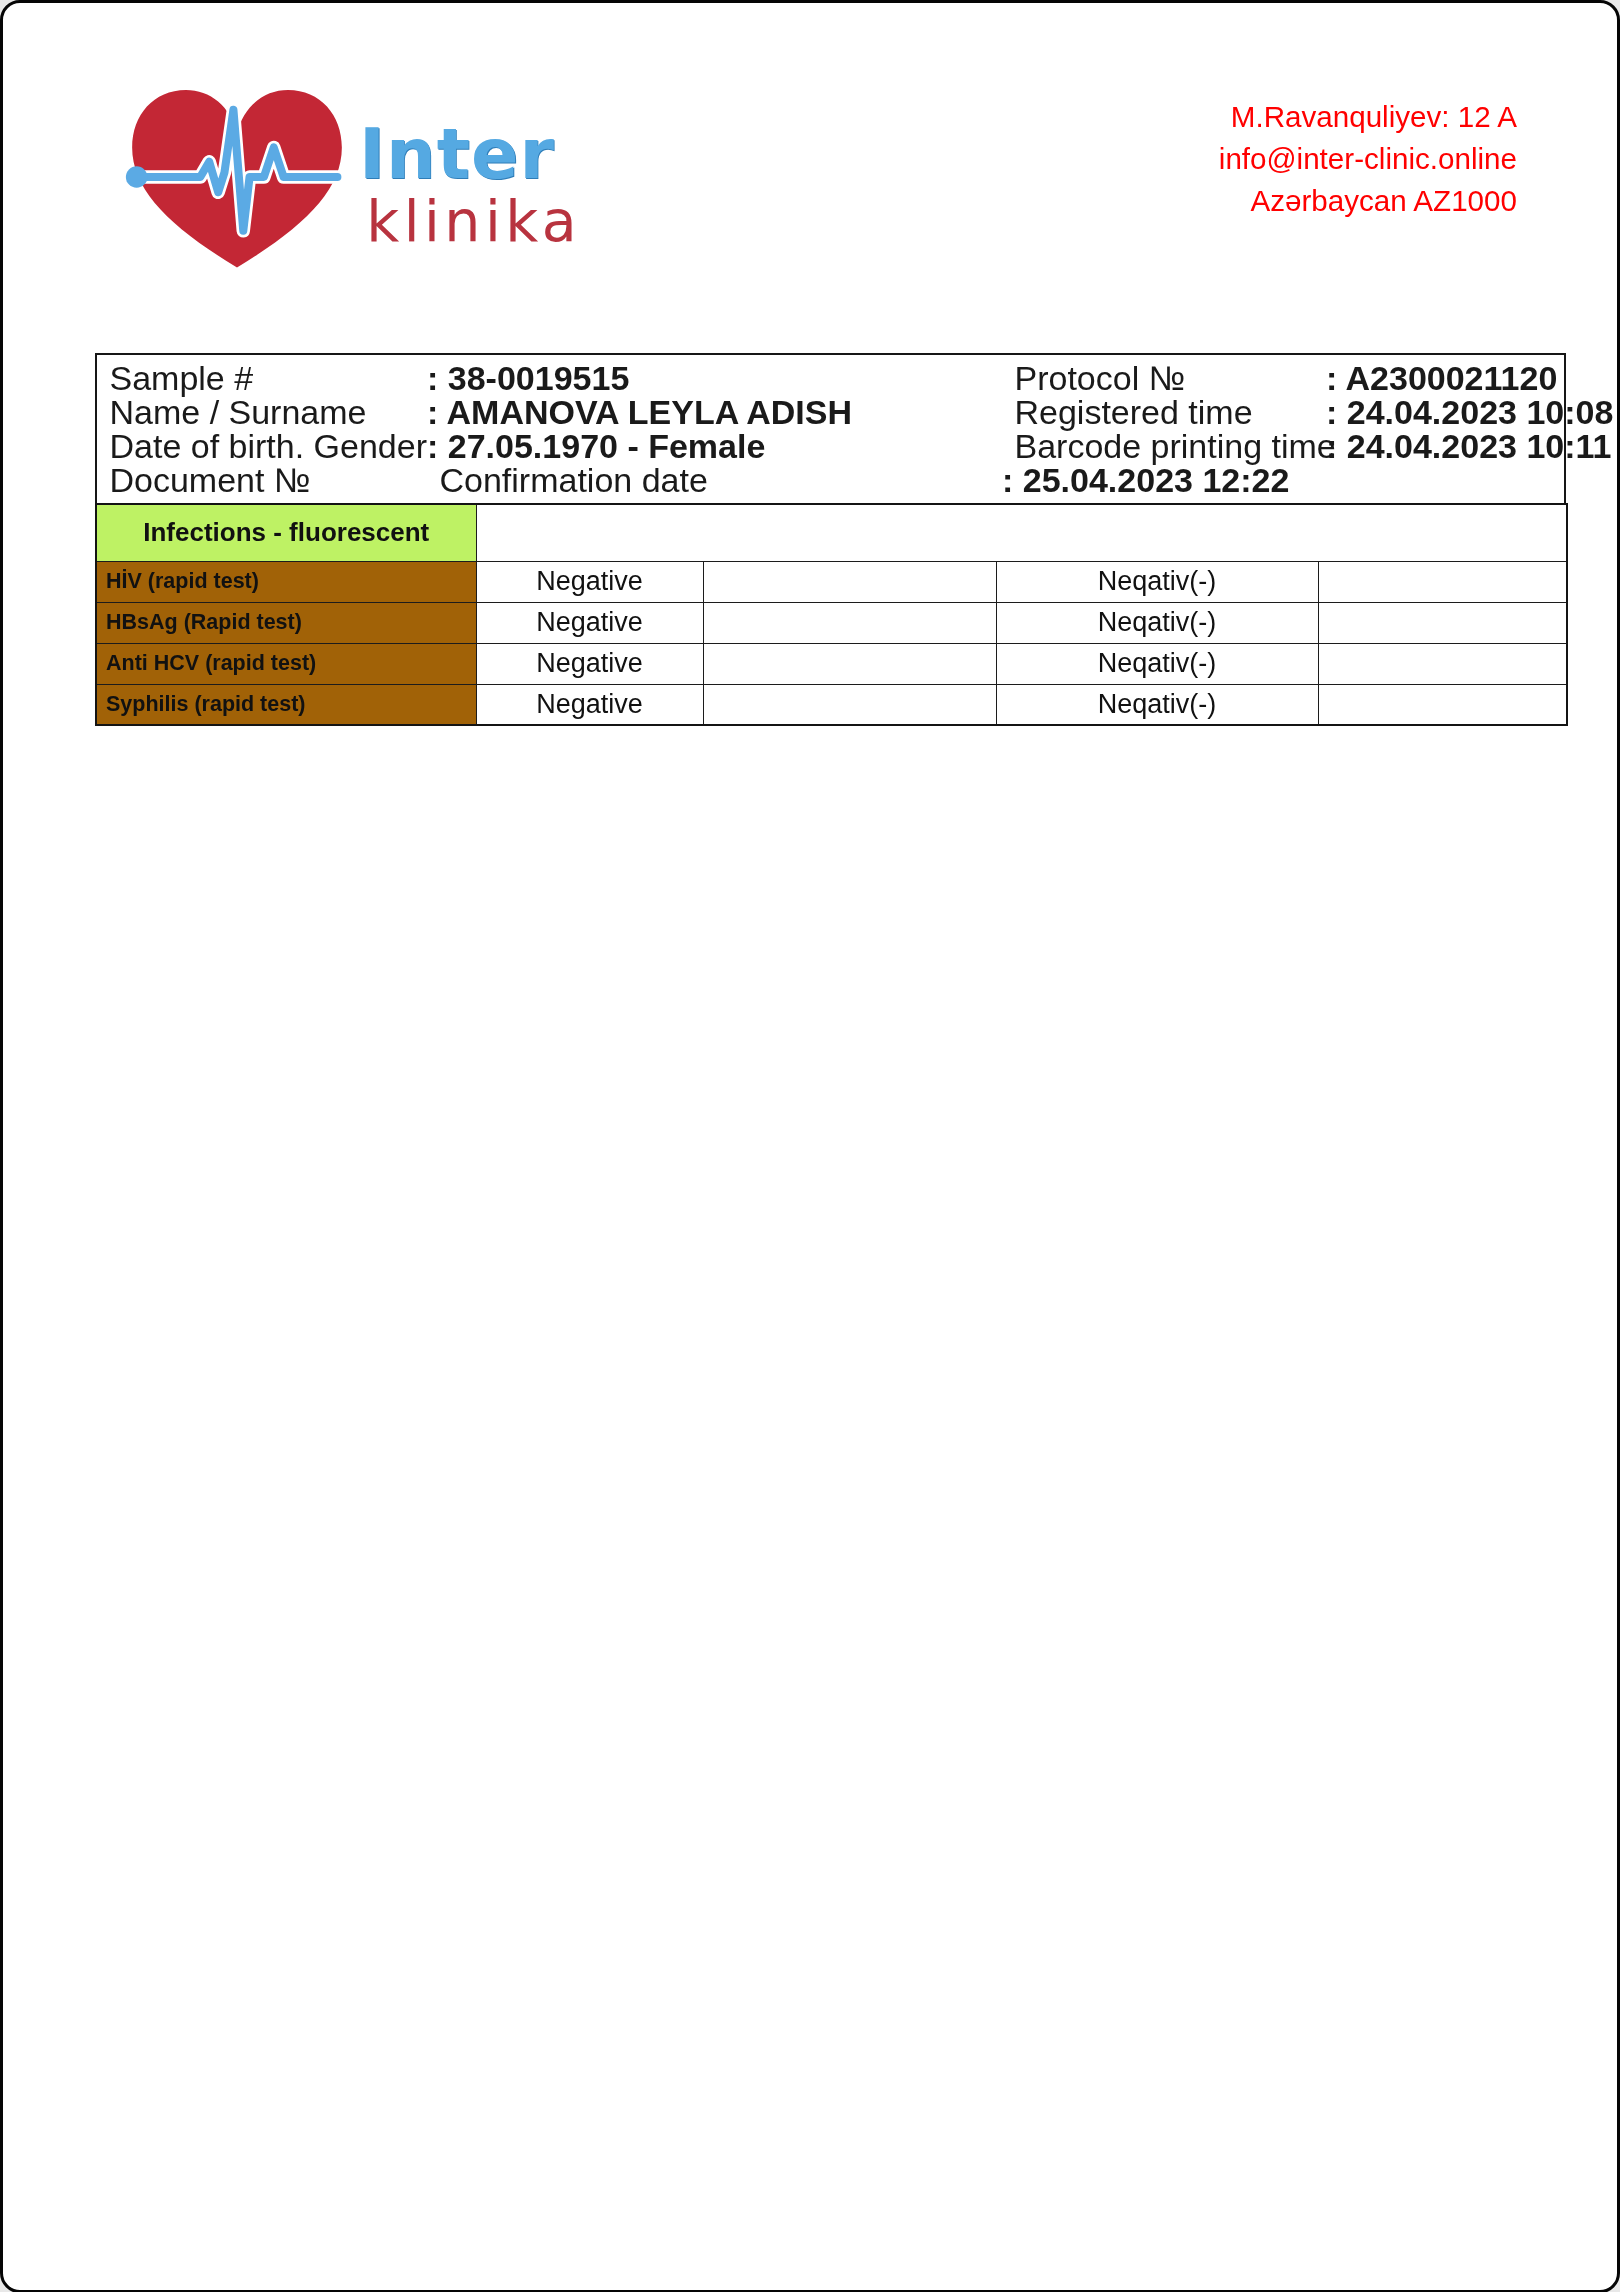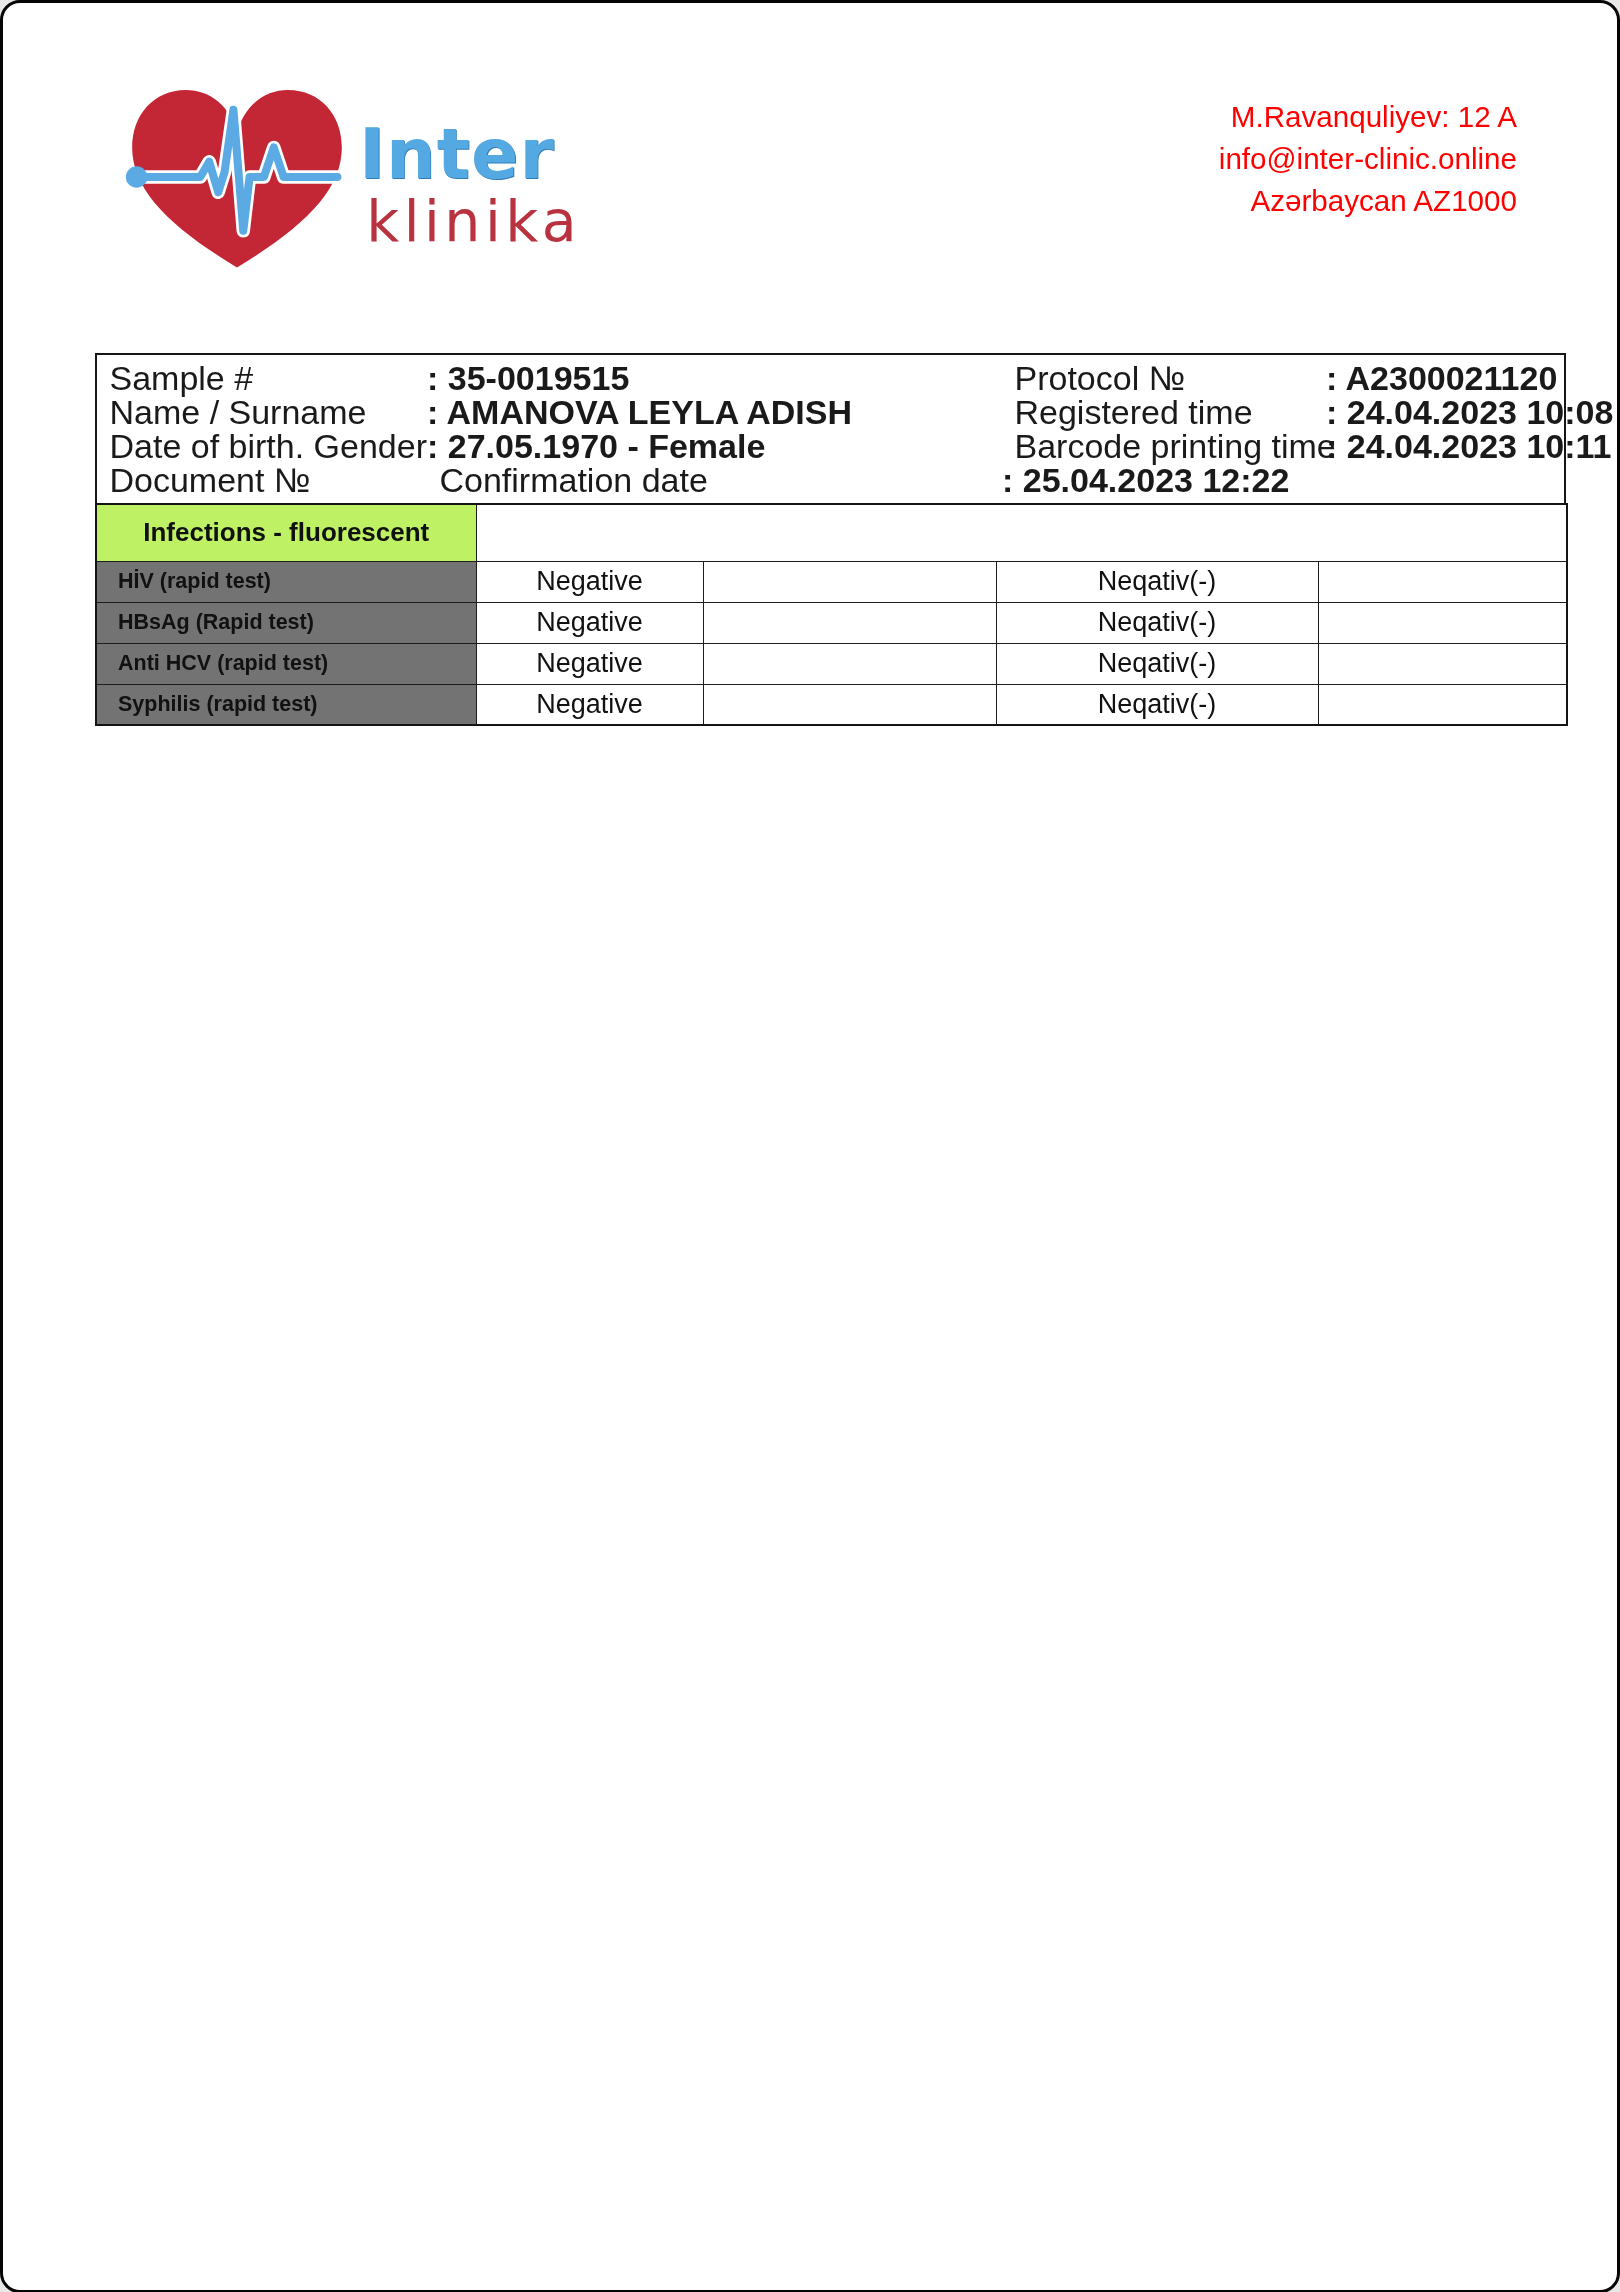--- a/index.html
+++ b/index.html
@@ -143,7 +143,7 @@
     <div class="info-grid">
 
       <div class="info-label">Sample #</div>
-      <div class="info-value"><span class="colon">: </span><span>35-0019515</span></div>
+      <div class="info-value"><span class="colon">: </span><span>38-0019515</span></div>
       <div class="info-label">Protocol №</div>
       <div class="info-value"><span class="colon">: </span><span>A2300021120</span></div>
 

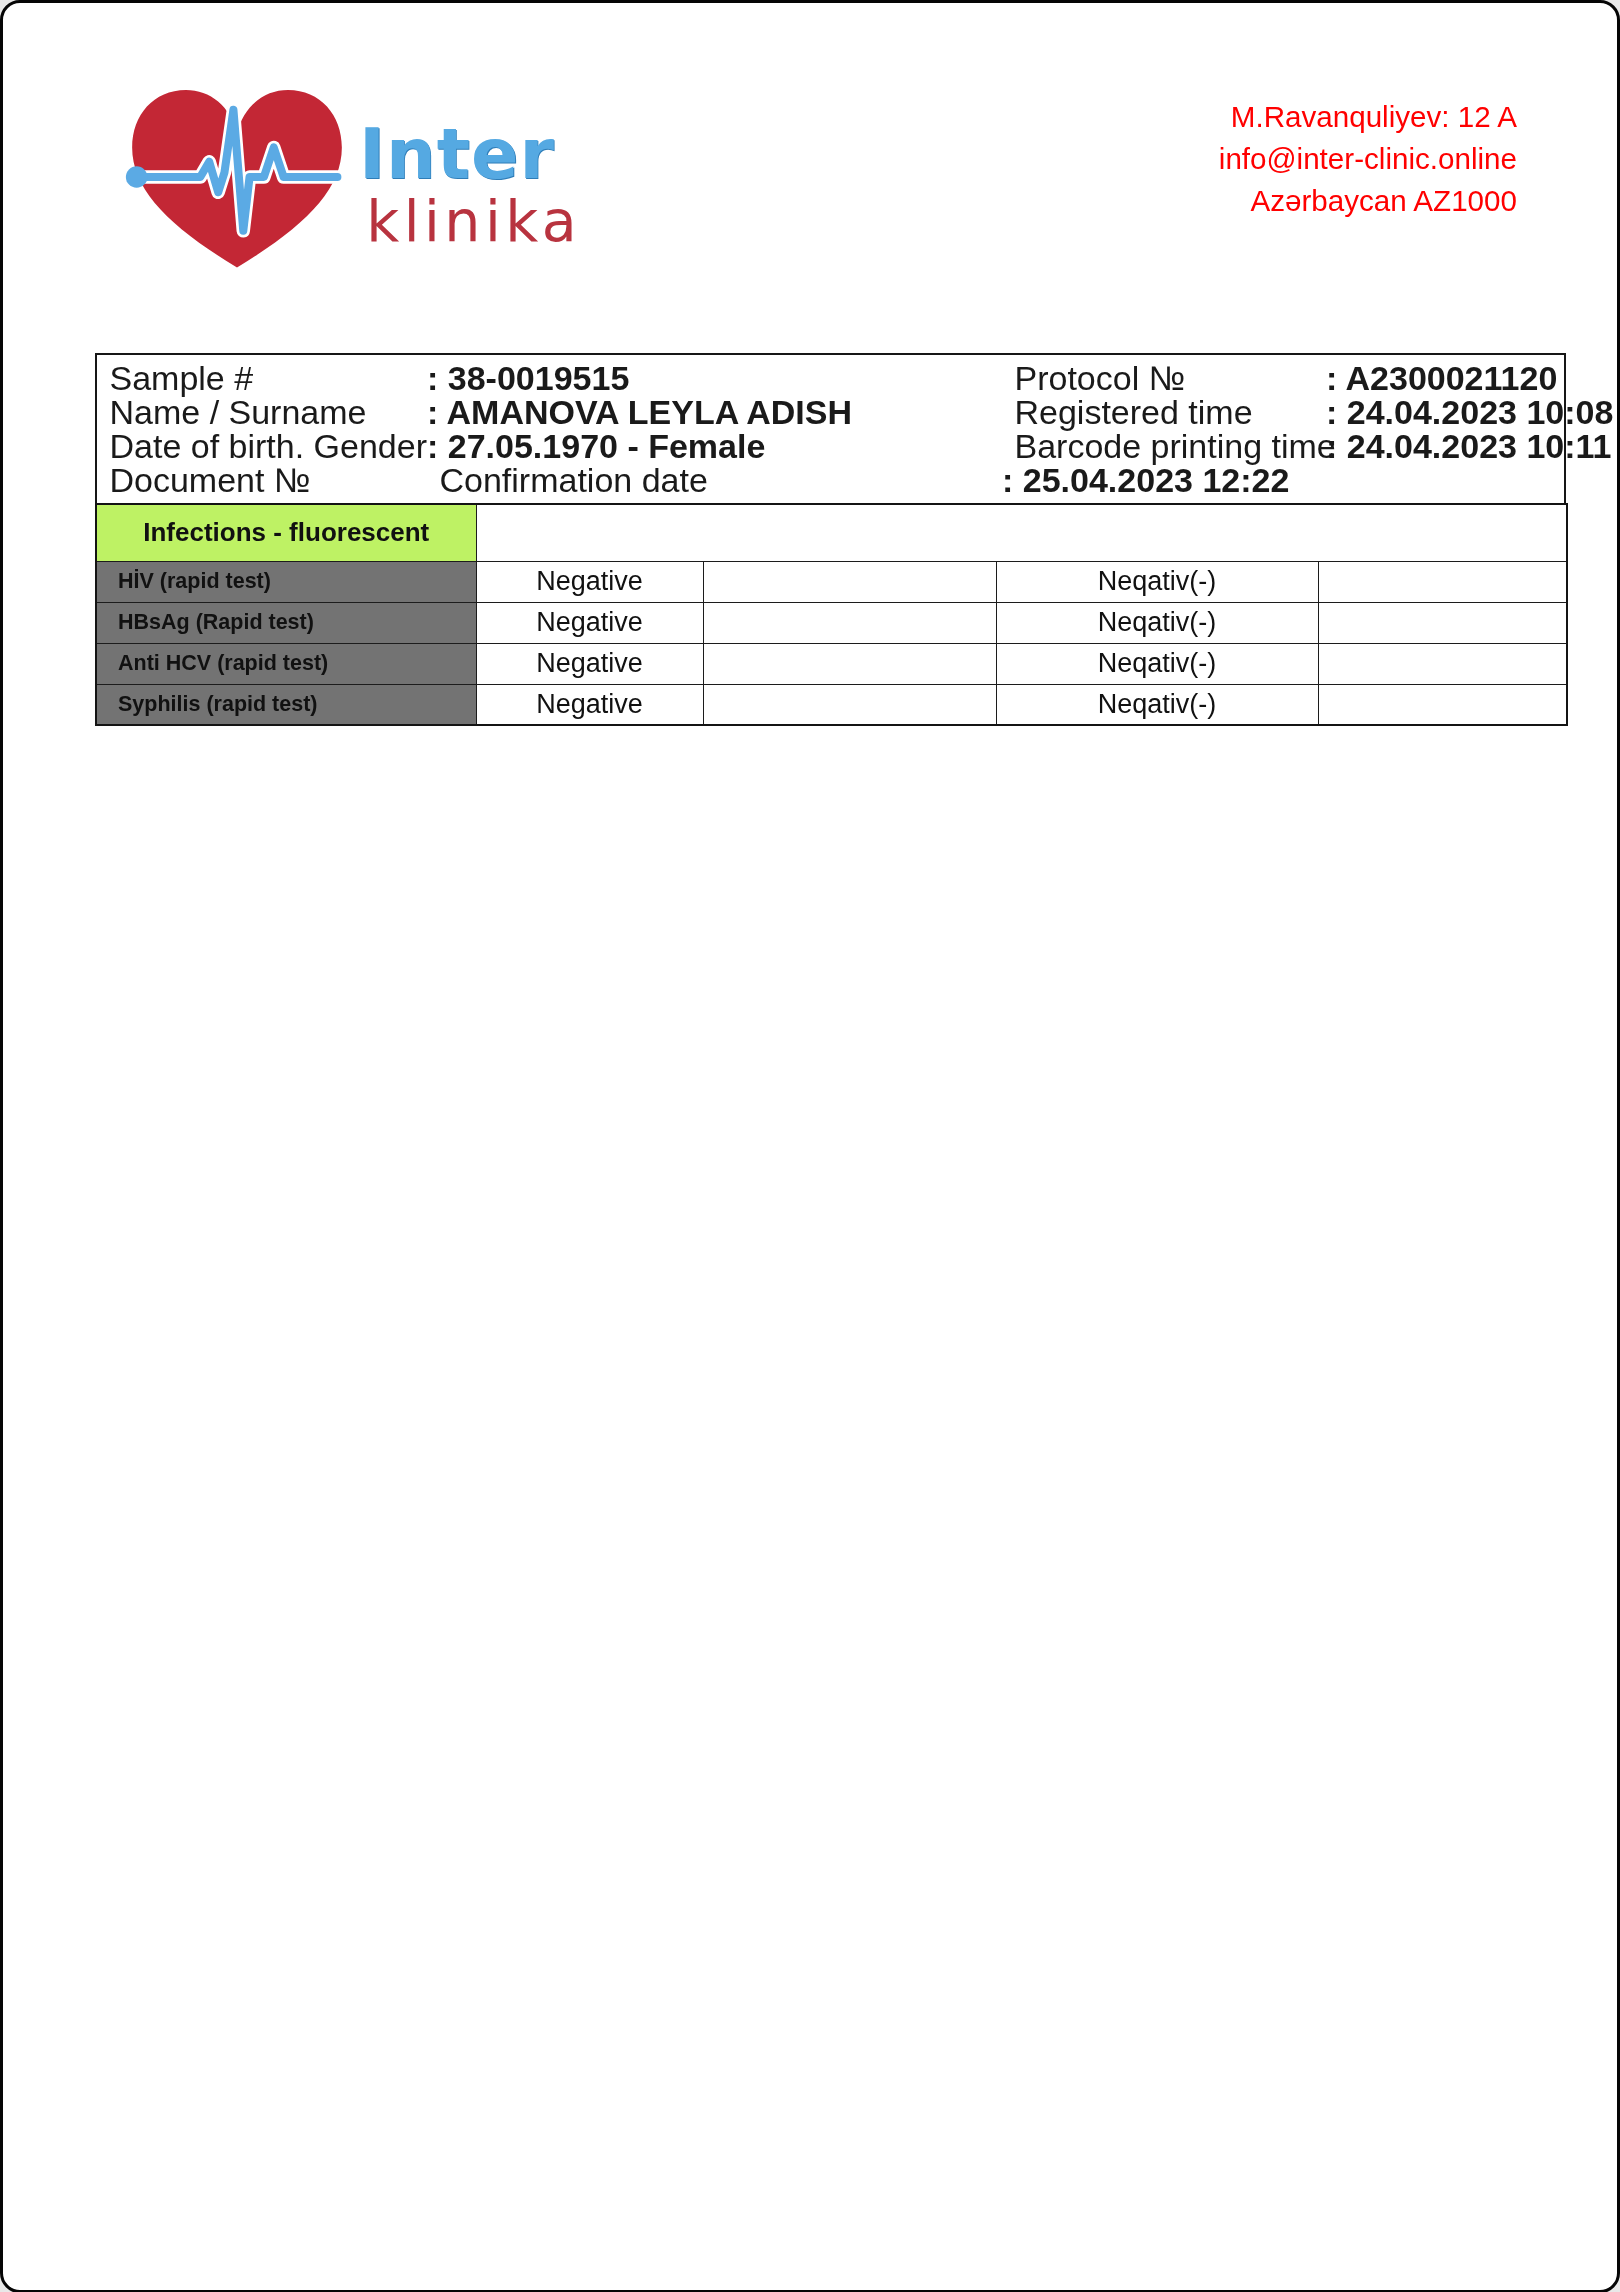--- a/index.html
+++ b/index.html
@@ -104,11 +104,11 @@
   }
   td.section-rest { background: #ffffff; }
   td.analysis {
-    background: #737373;
+    background: #a16207;
     font-weight: bold;
     font-size: 21.5px;
     text-align: left;
-    padding-left: 21px;
+    padding-left: 9px;
     height: 41px;
   }
   td.cell-center { text-align: center; font-size: 27px; }

